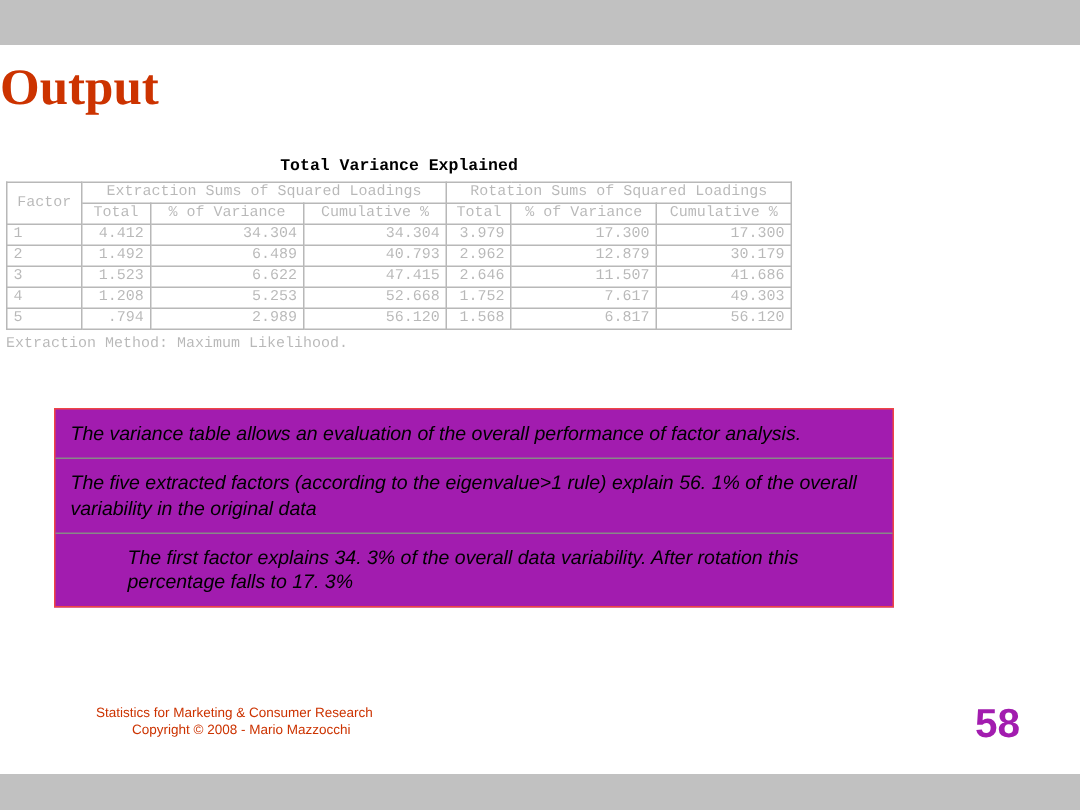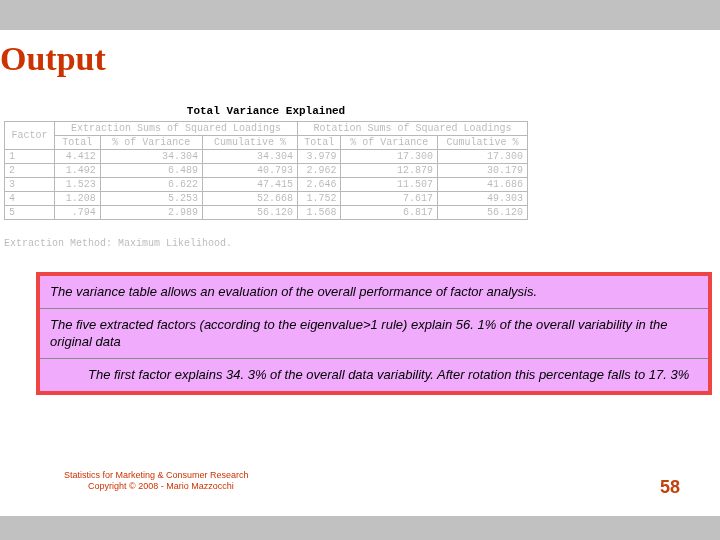--- a/index.html
+++ b/index.html
@@ -86,7 +86,7 @@
   }
   .extraction-note {
     font-size: 10px;
-    margin-top: 18px;
+    margin-top: 4px;
     color: #000;
   }
   .commentary {

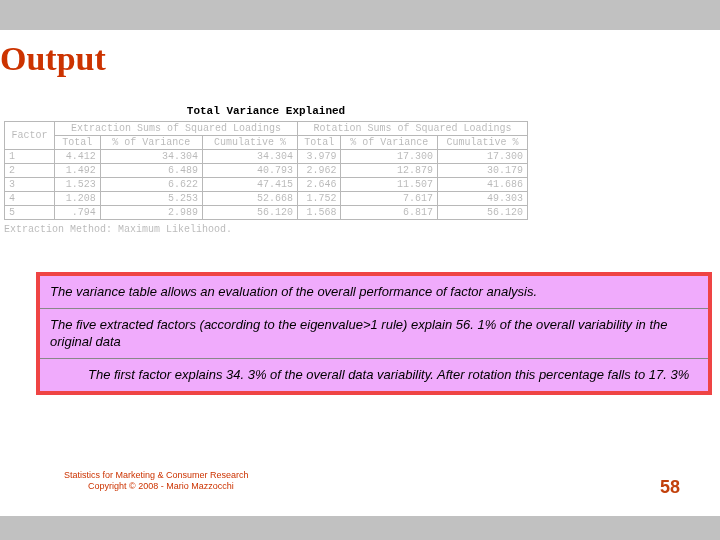--- a/index.html
+++ b/index.html
@@ -93,9 +93,9 @@
     position: absolute;
     left: 36px;
     top: 232px;
-    width: 676px;
-    background: #f0abfc;
-    border: 4px solid #ef4444;
+    width: 560px;
+    background: #a21caf;
+    border: 1px solid #ef4444;
     box-sizing: border-box;
   }
   .commentary p {

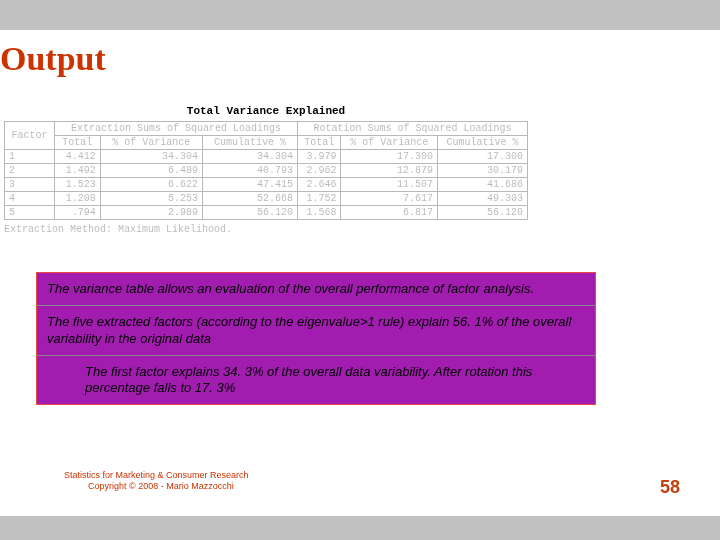--- a/index.html
+++ b/index.html
@@ -129,9 +129,9 @@
     right: 40px;
     bottom: 28px;
     font-family: "Comic Sans MS", cursive, sans-serif;
-    font-size: 18px;
+    font-size: 27px;
     font-weight: bold;
-    color: #c2410c;
+    color: #a21caf;
   }
 </style>
 </head>

